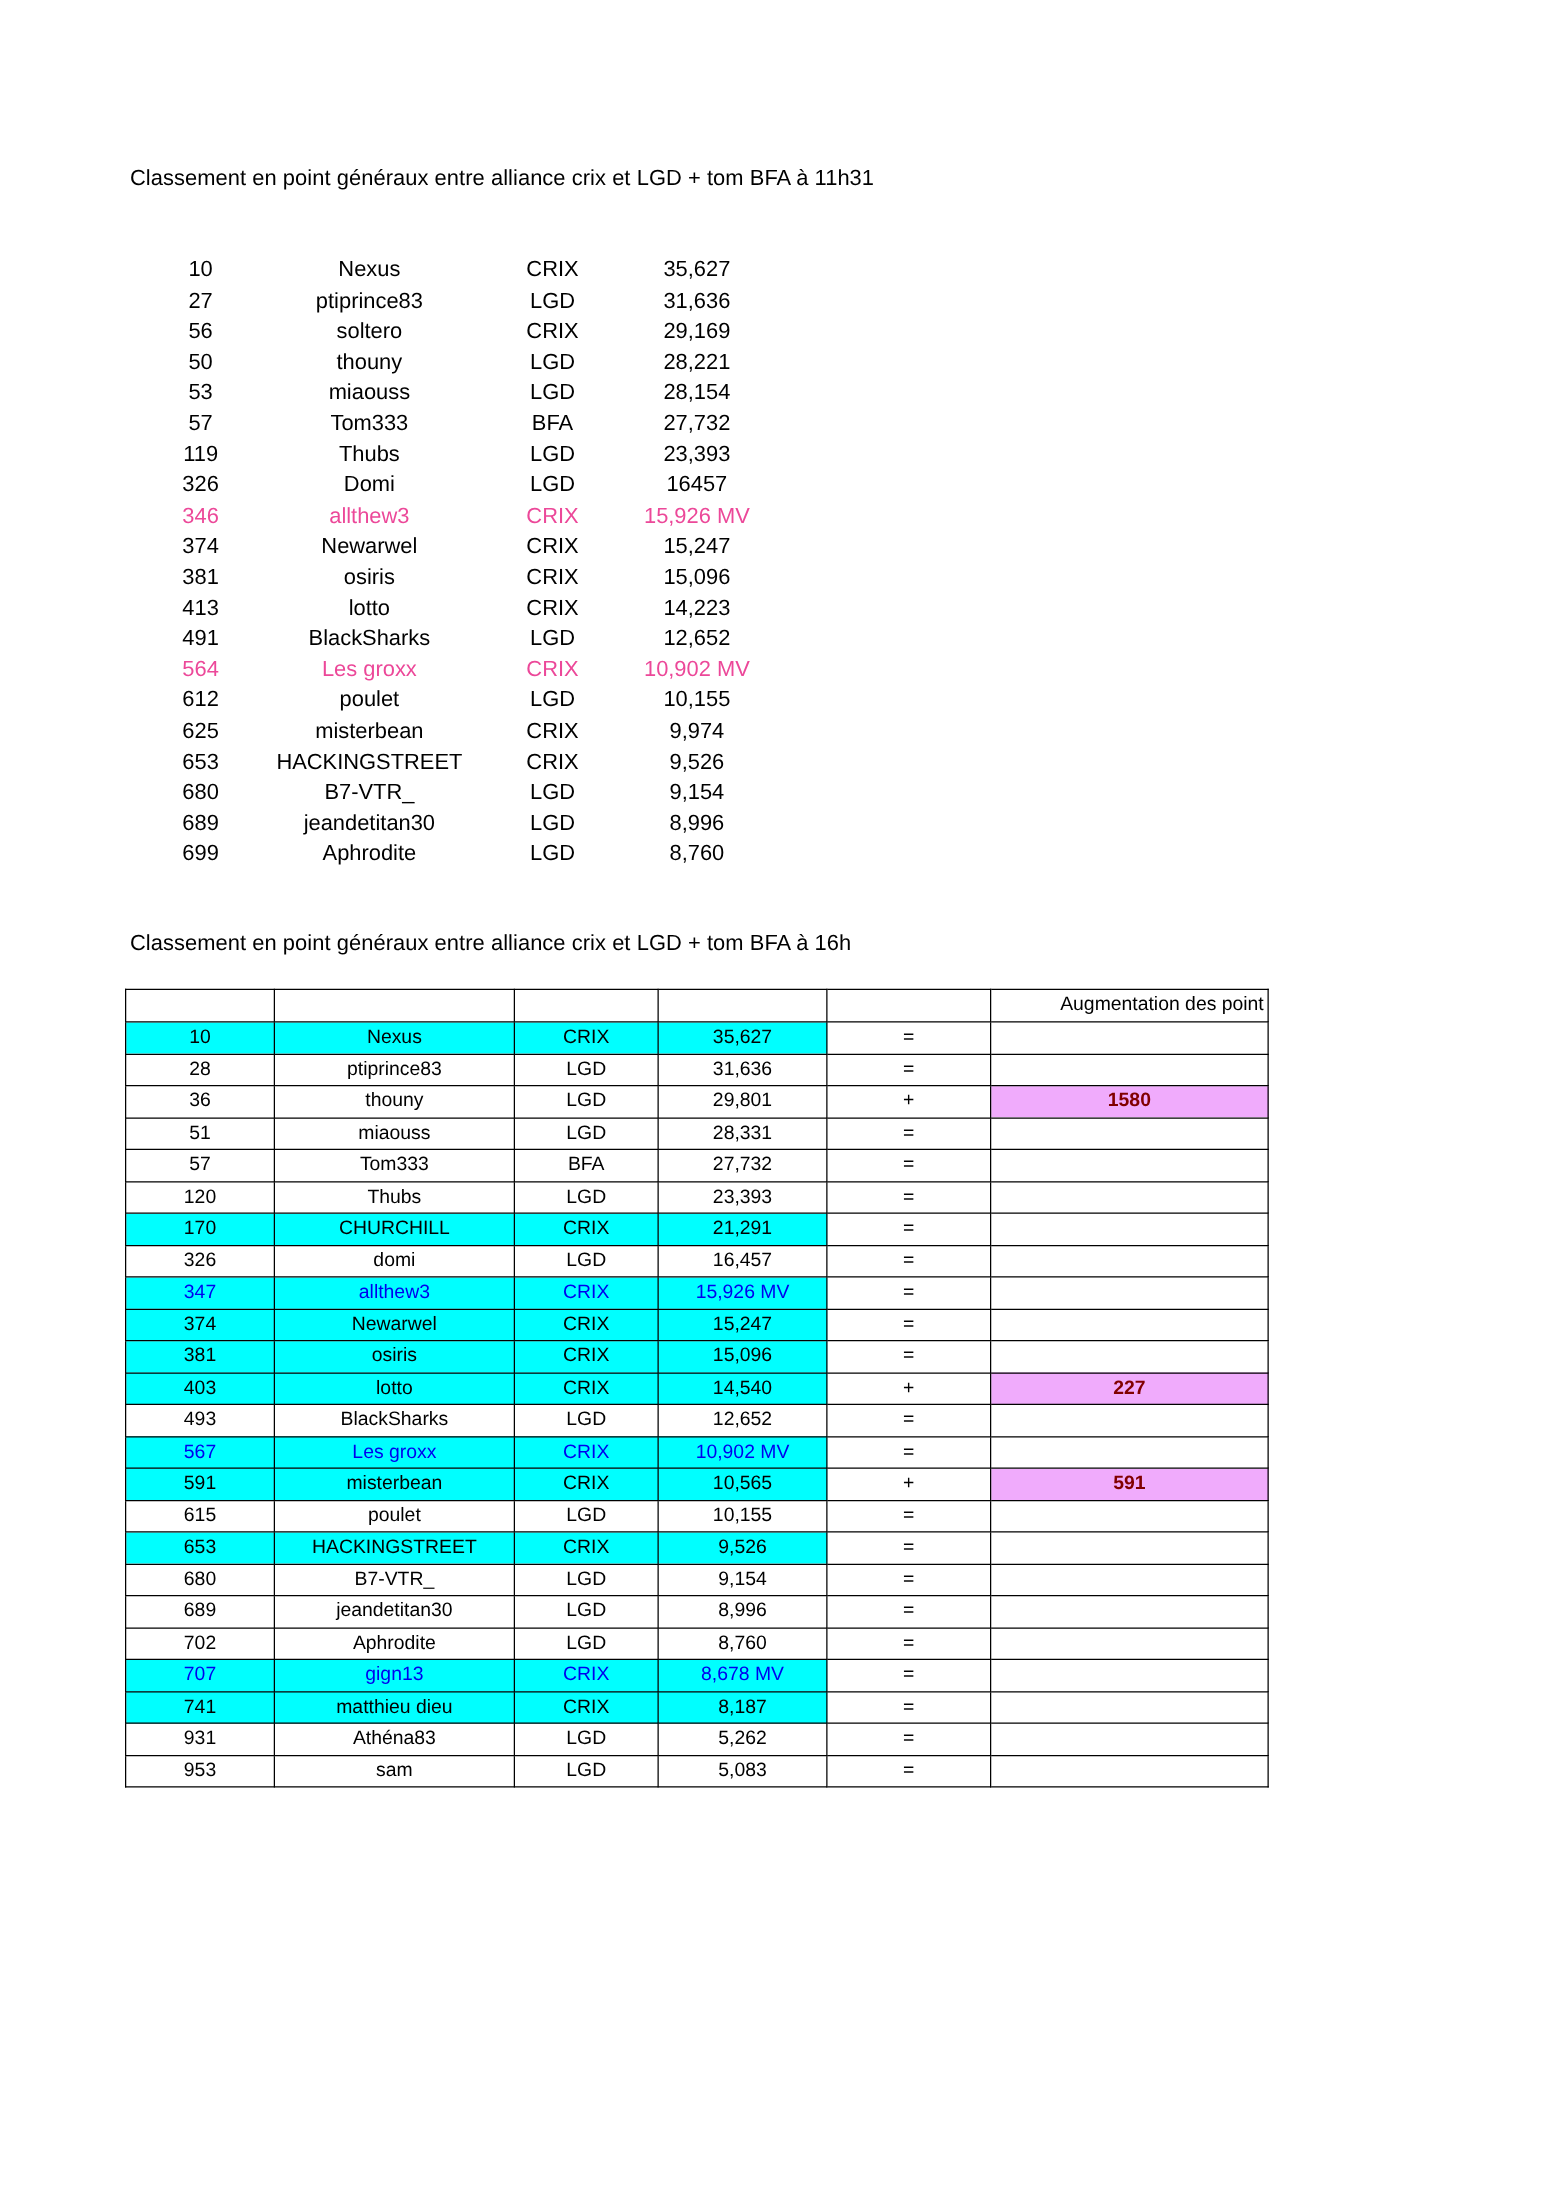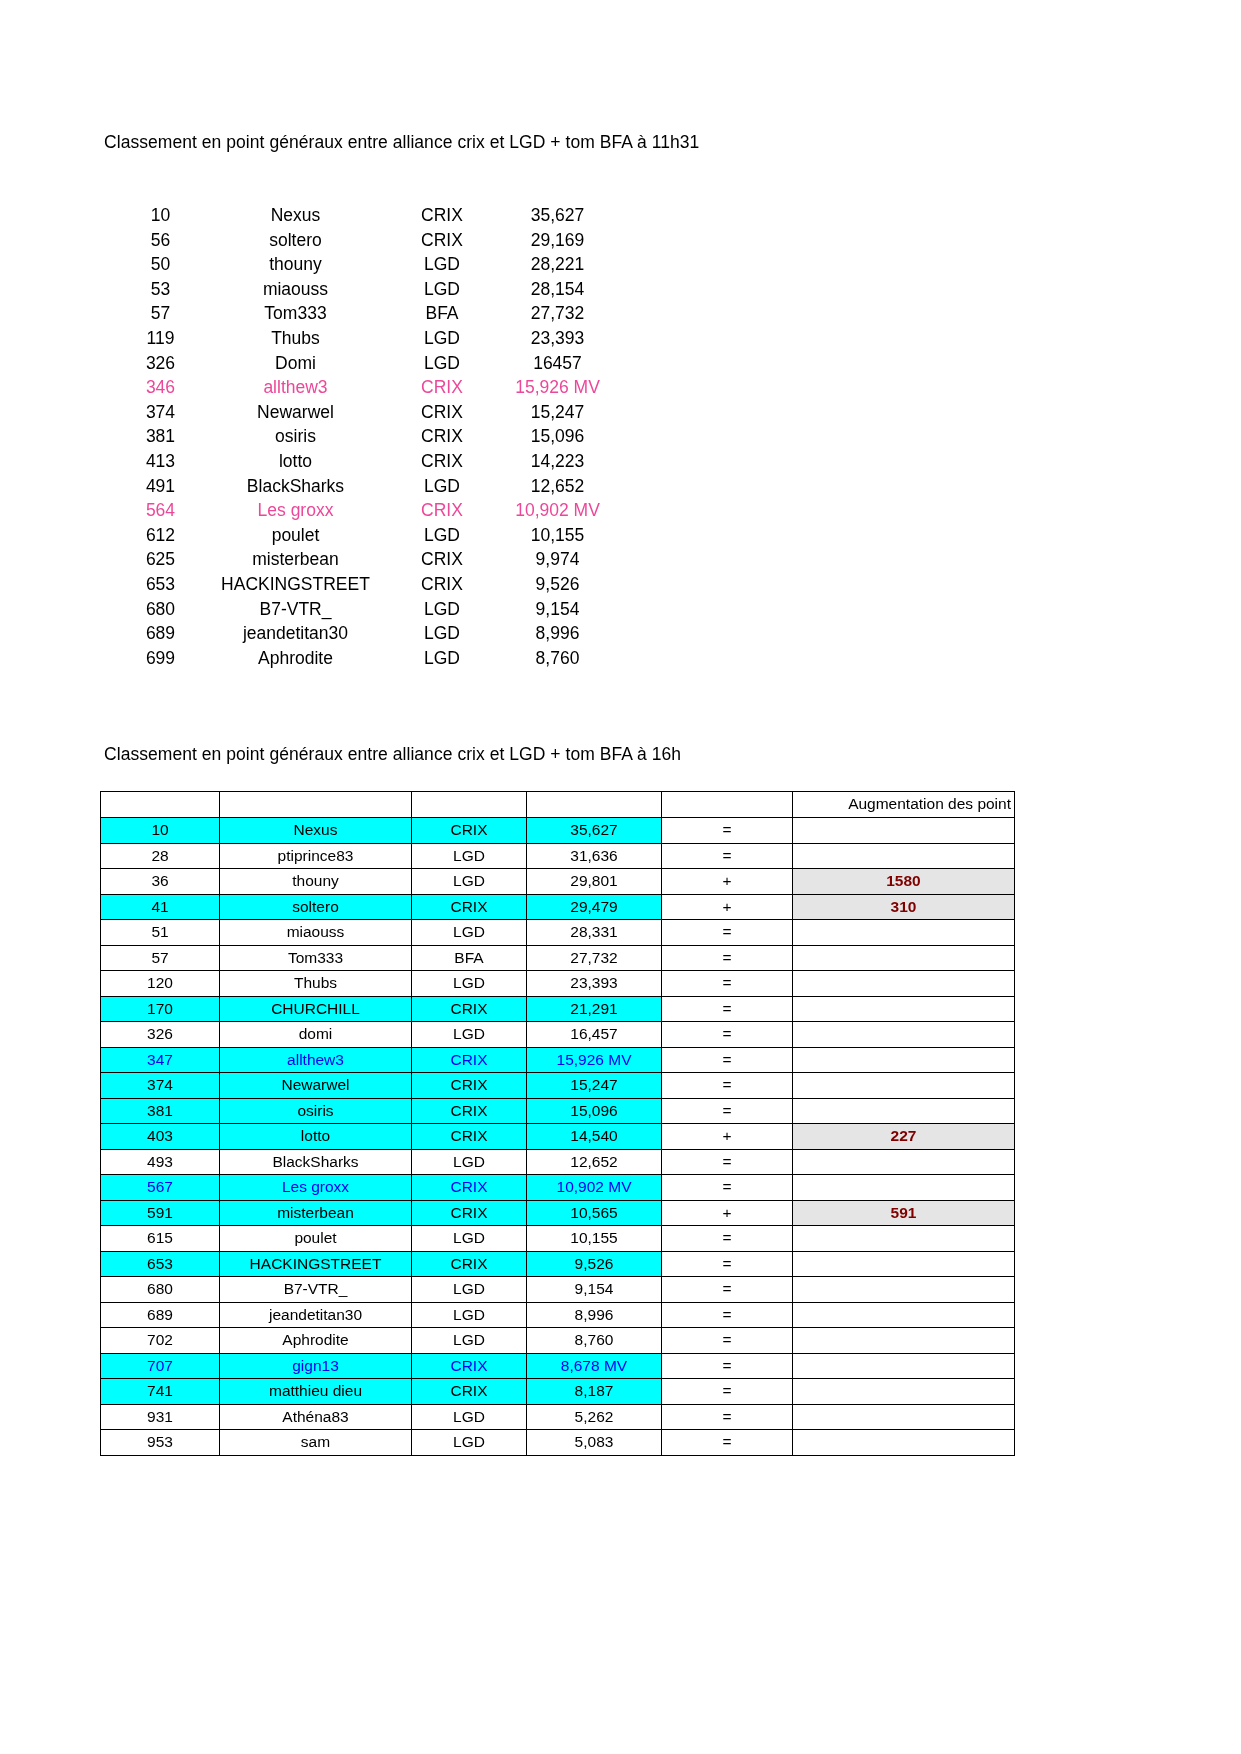--- a/index.html
+++ b/index.html
@@ -121,6 +121,12 @@
           <td class="c-score">35,627</td>
         </tr>
         <tr>
+          <td class="c-rank">27</td>
+          <td class="c-name">ptiprince83</td>
+          <td class="c-team">LGD</td>
+          <td class="c-score">31,636</td>
+        </tr>
+        <tr>
           <td class="c-rank">56</td>
           <td class="c-name">soltero</td>
           <td class="c-team">CRIX</td>

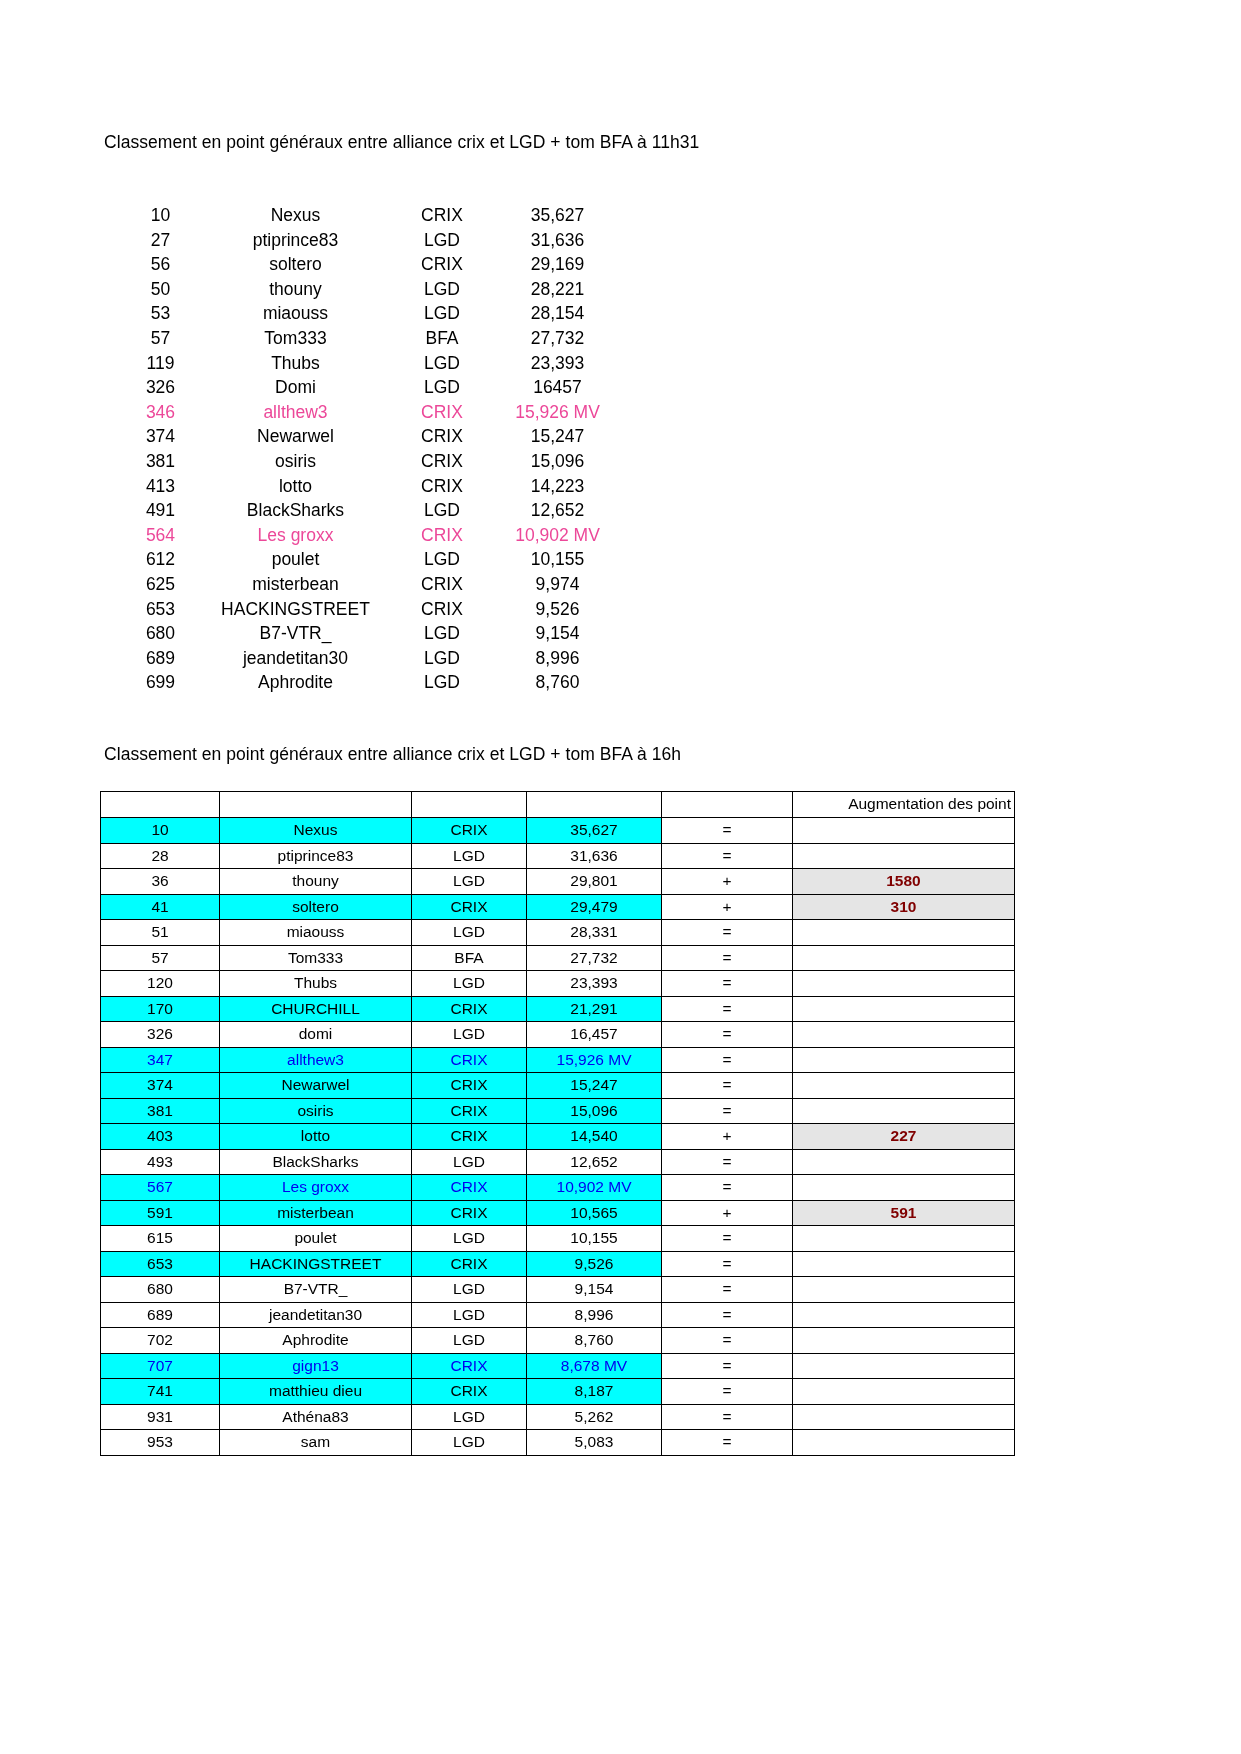--- a/index.html
+++ b/index.html
@@ -94,7 +94,7 @@
   #table-two tr.bluetext td.cell-score { color: #0000ee; }
 
   #table-two td.cell-aug.filled {
-    background: #e5e5e5;
+    background: #f0abfc;
     color: #800000;
     font-weight: bold;
   }

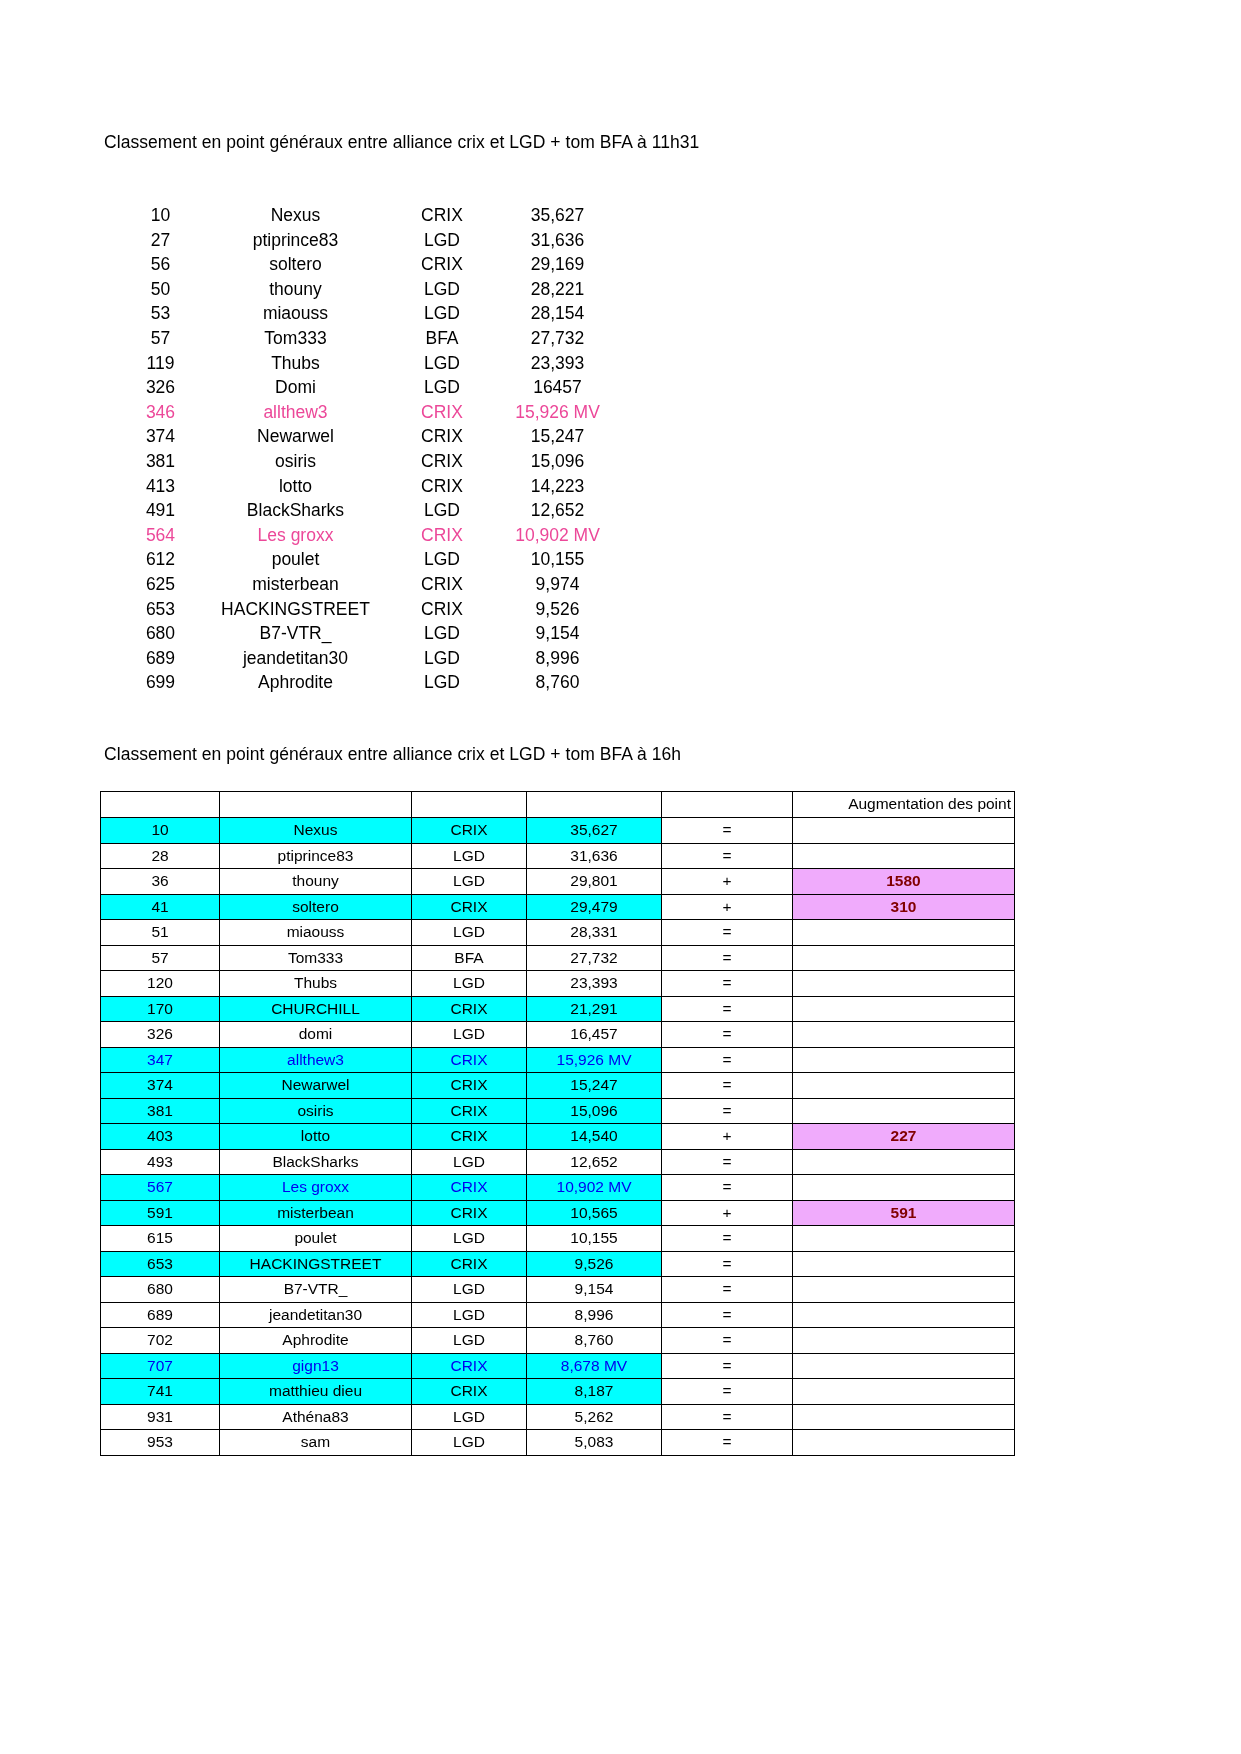--- a/index.html
+++ b/index.html
@@ -273,14 +273,6 @@
           <td class="col-sign cell-sign">+</td>
           <td class="col-aug cell-aug filled">1580</td>
         </tr>
-        <tr class="cyan">
-          <td class="col-rank cell-rank">41</td>
-          <td class="col-name cell-name">soltero</td>
-          <td class="col-team cell-team">CRIX</td>
-          <td class="col-score cell-score">29,479</td>
-          <td class="col-sign cell-sign">+</td>
-          <td class="col-aug cell-aug filled">310</td>
-        </tr>
         <tr>
           <td class="col-rank cell-rank">51</td>
           <td class="col-name cell-name">miaouss</td>

